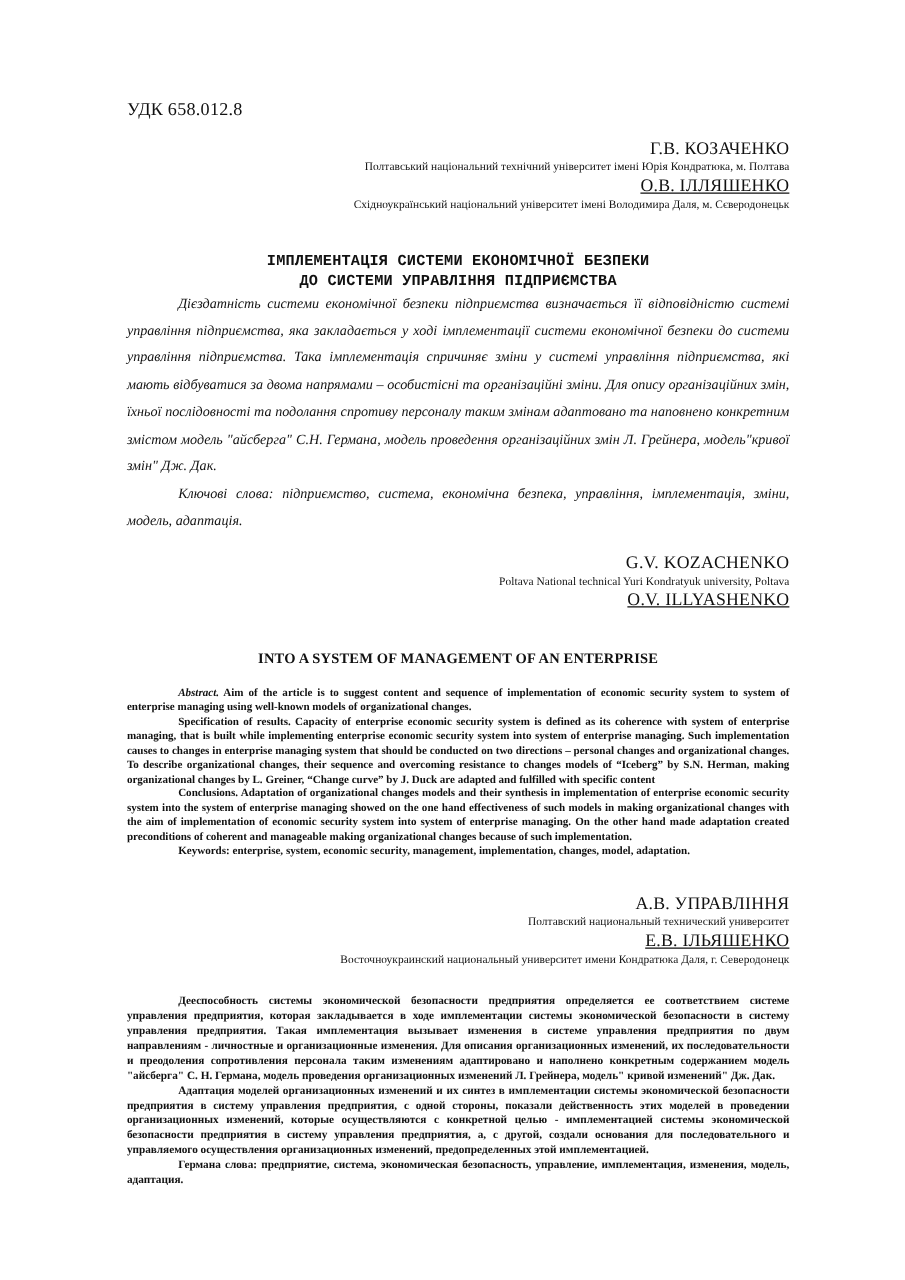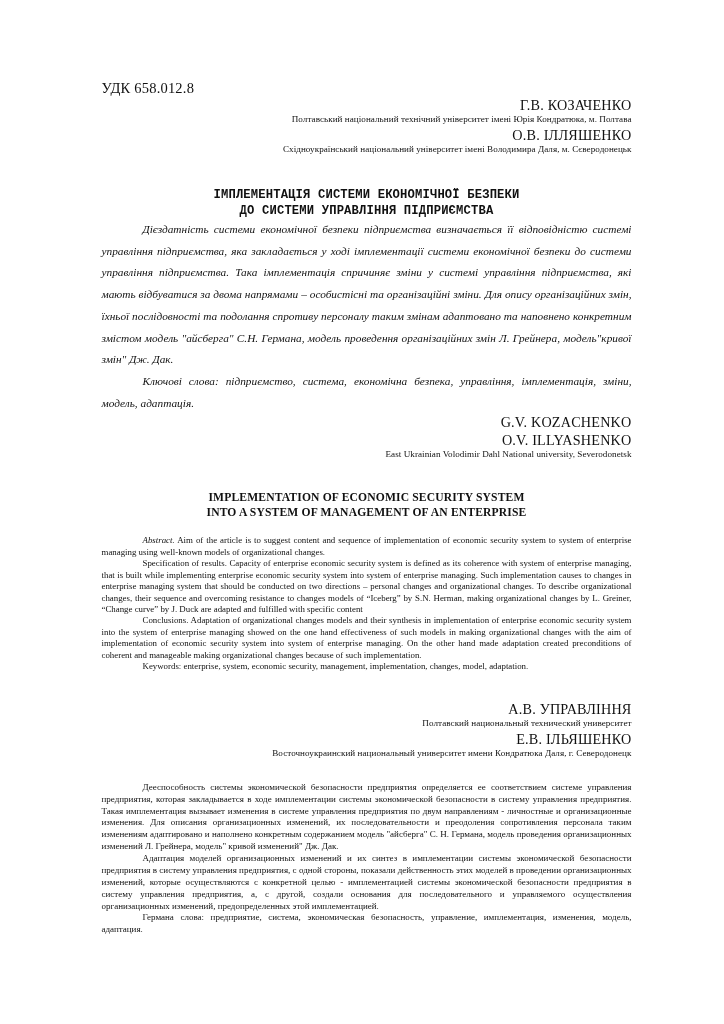--- a/index.html
+++ b/index.html
@@ -38,6 +38,7 @@
   
   .author-block {
     text-align: right;
+    margin-top: 14px;
   }
   .author-name {
     font-size: 14.2px;

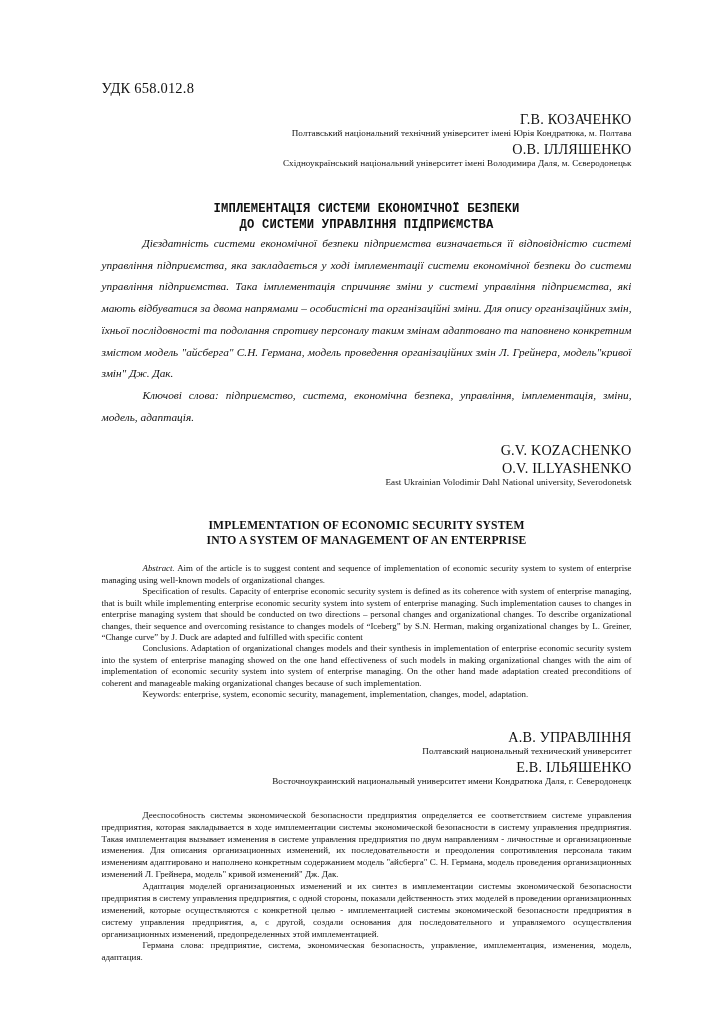--- a/index.html
+++ b/index.html
@@ -52,7 +52,7 @@
     margin-top: 0px;
   }
   .author-block .author-name + .author-affil { margin-top: 0; }
-  .author-block .author-affil + .author-name { margin-top: 1px; }
+  .author-block .author-affil + .author-name { margin-top: 1px; text-decoration: underline; }
 
   
   .doc-title {

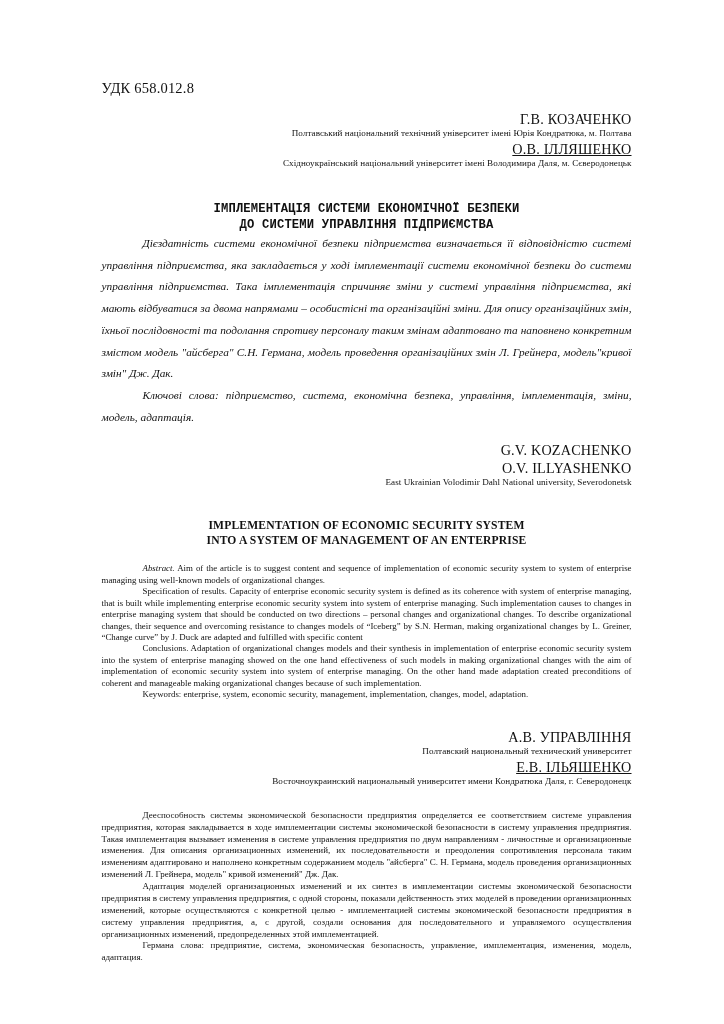--- a/index.html
+++ b/index.html
@@ -122,6 +122,7 @@
 
     <div class="author-block">
       <div class="author-name">G.V. KOZACHENKO</div>
+      <div class="author-affil">Poltava National technical Yuri Kondratyuk university, Poltava</div>
       <div class="author-name">O.V. ILLYASHENKO</div>
       <div class="author-affil">East Ukrainian Volodimir Dahl National university, Severodonetsk</div>
     </div>

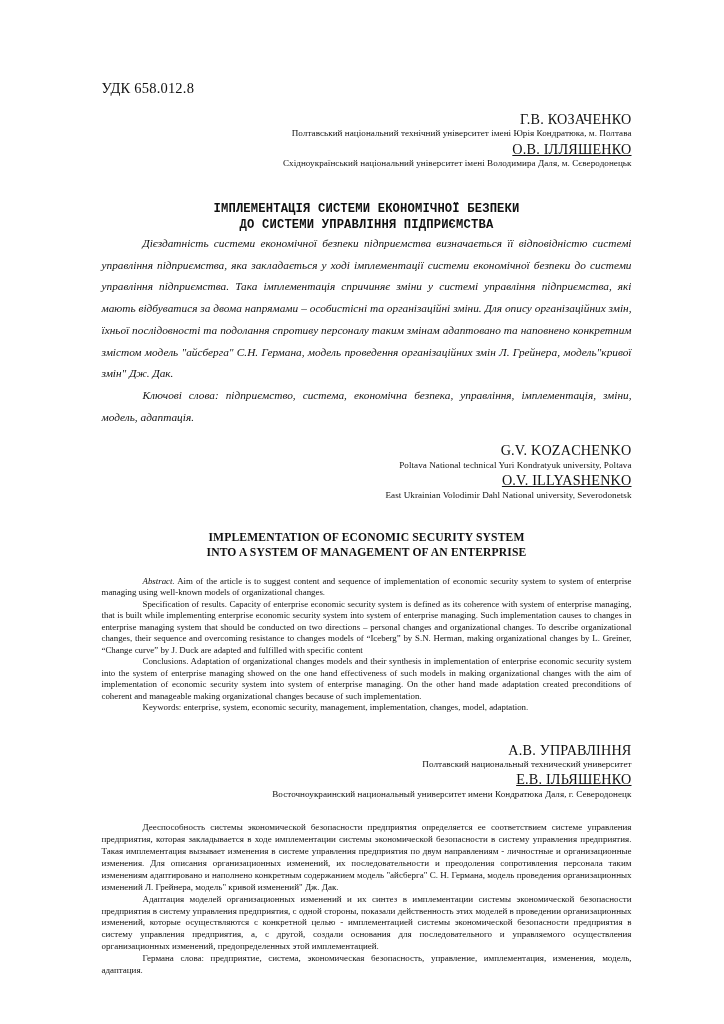--- a/index.html
+++ b/index.html
@@ -124,7 +124,6 @@
       <div class="author-name">G.V. KOZACHENKO</div>
       <div class="author-affil">Poltava National technical Yuri Kondratyuk university, Poltava</div>
       <div class="author-name">O.V. ILLYASHENKO</div>
-      <div class="author-affil">East Ukrainian Volodimir Dahl National university, Severodonetsk</div>
     </div>
 
     <div class="doc-title title-en">

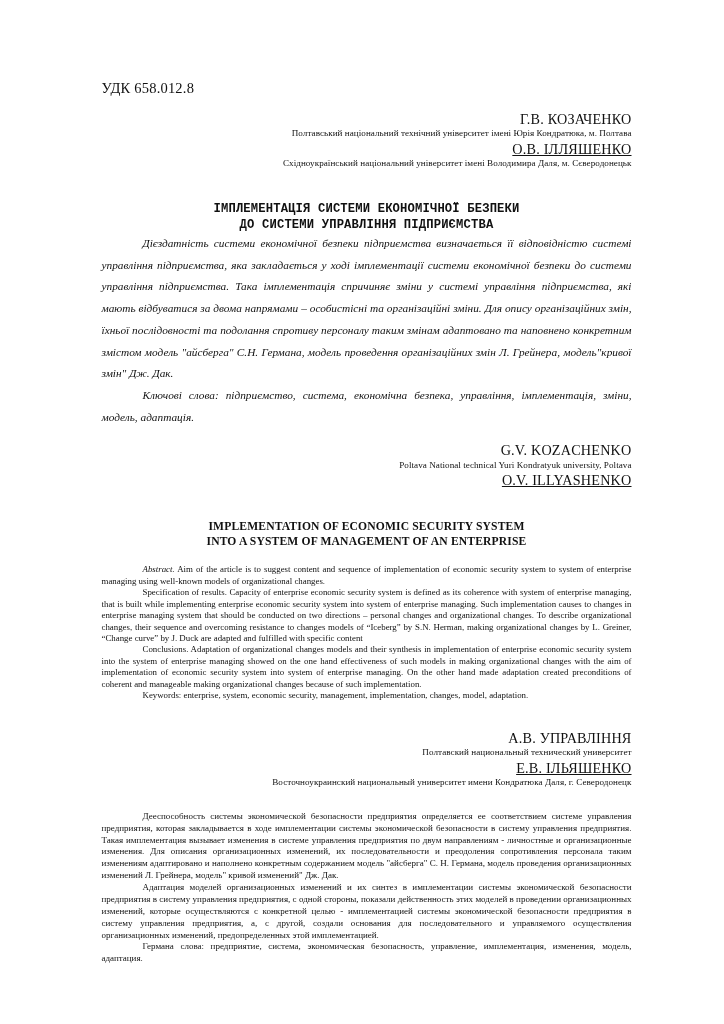--- a/index.html
+++ b/index.html
@@ -127,7 +127,6 @@
     </div>
 
     <div class="doc-title title-en">
-      <div>IMPLEMENTATION OF ECONOMIC SECURITY SYSTEM</div>
       <div>INTO A SYSTEM OF MANAGEMENT OF AN ENTERPRISE</div>
     </div>
 

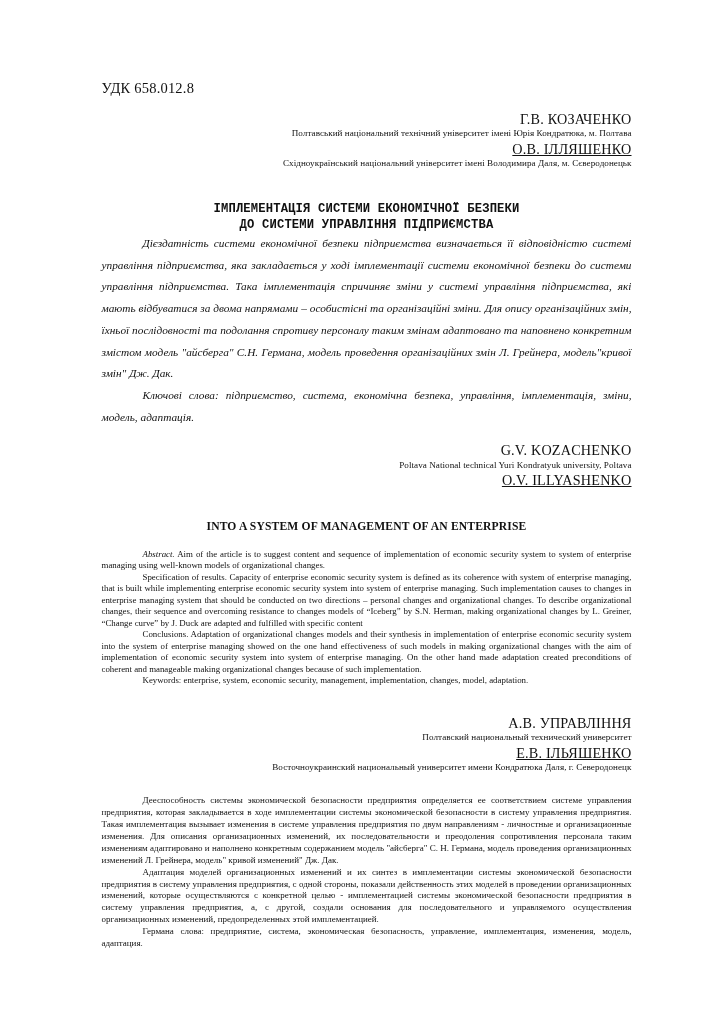--- a/index.html
+++ b/index.html
@@ -81,6 +81,7 @@
     text-align: justify;
     text-indent: 41px;
     margin-top: 0;
+    font-weight: bold;
   }
   .abs-en.first { margin-top: 15px; }
   .abs-en .lead { font-style: italic; }

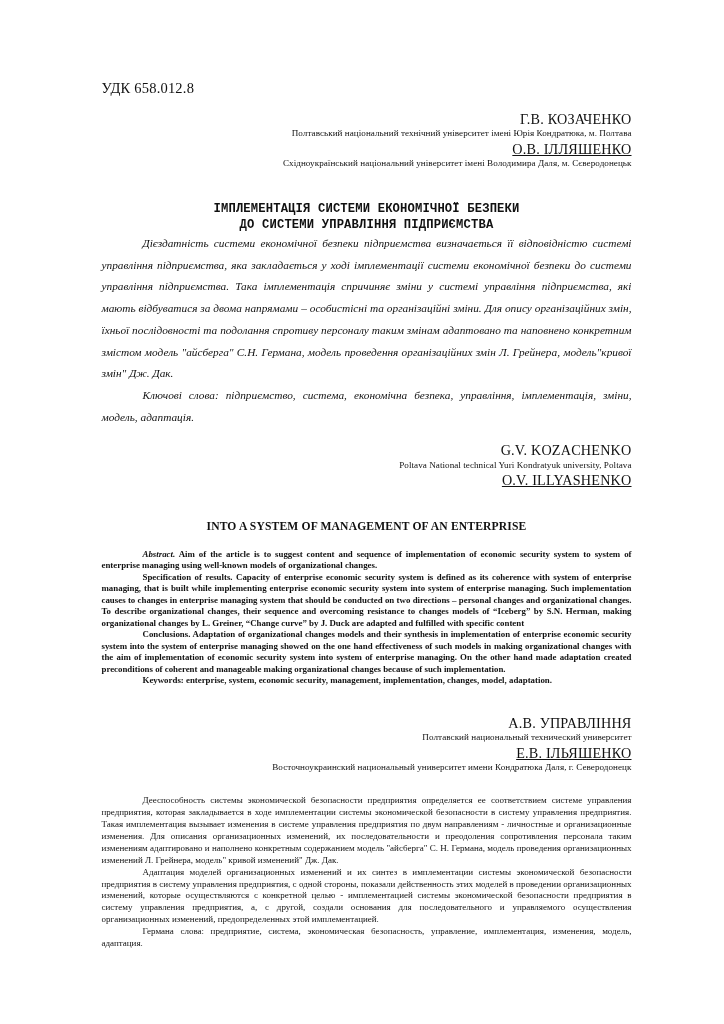--- a/index.html
+++ b/index.html
@@ -92,6 +92,7 @@
     text-align: justify;
     text-indent: 41px;
     margin-top: 0;
+    font-weight: bold;
   }
   .abs-ru.first { margin-top: 22px; }
   .abs-ru.kw { }

